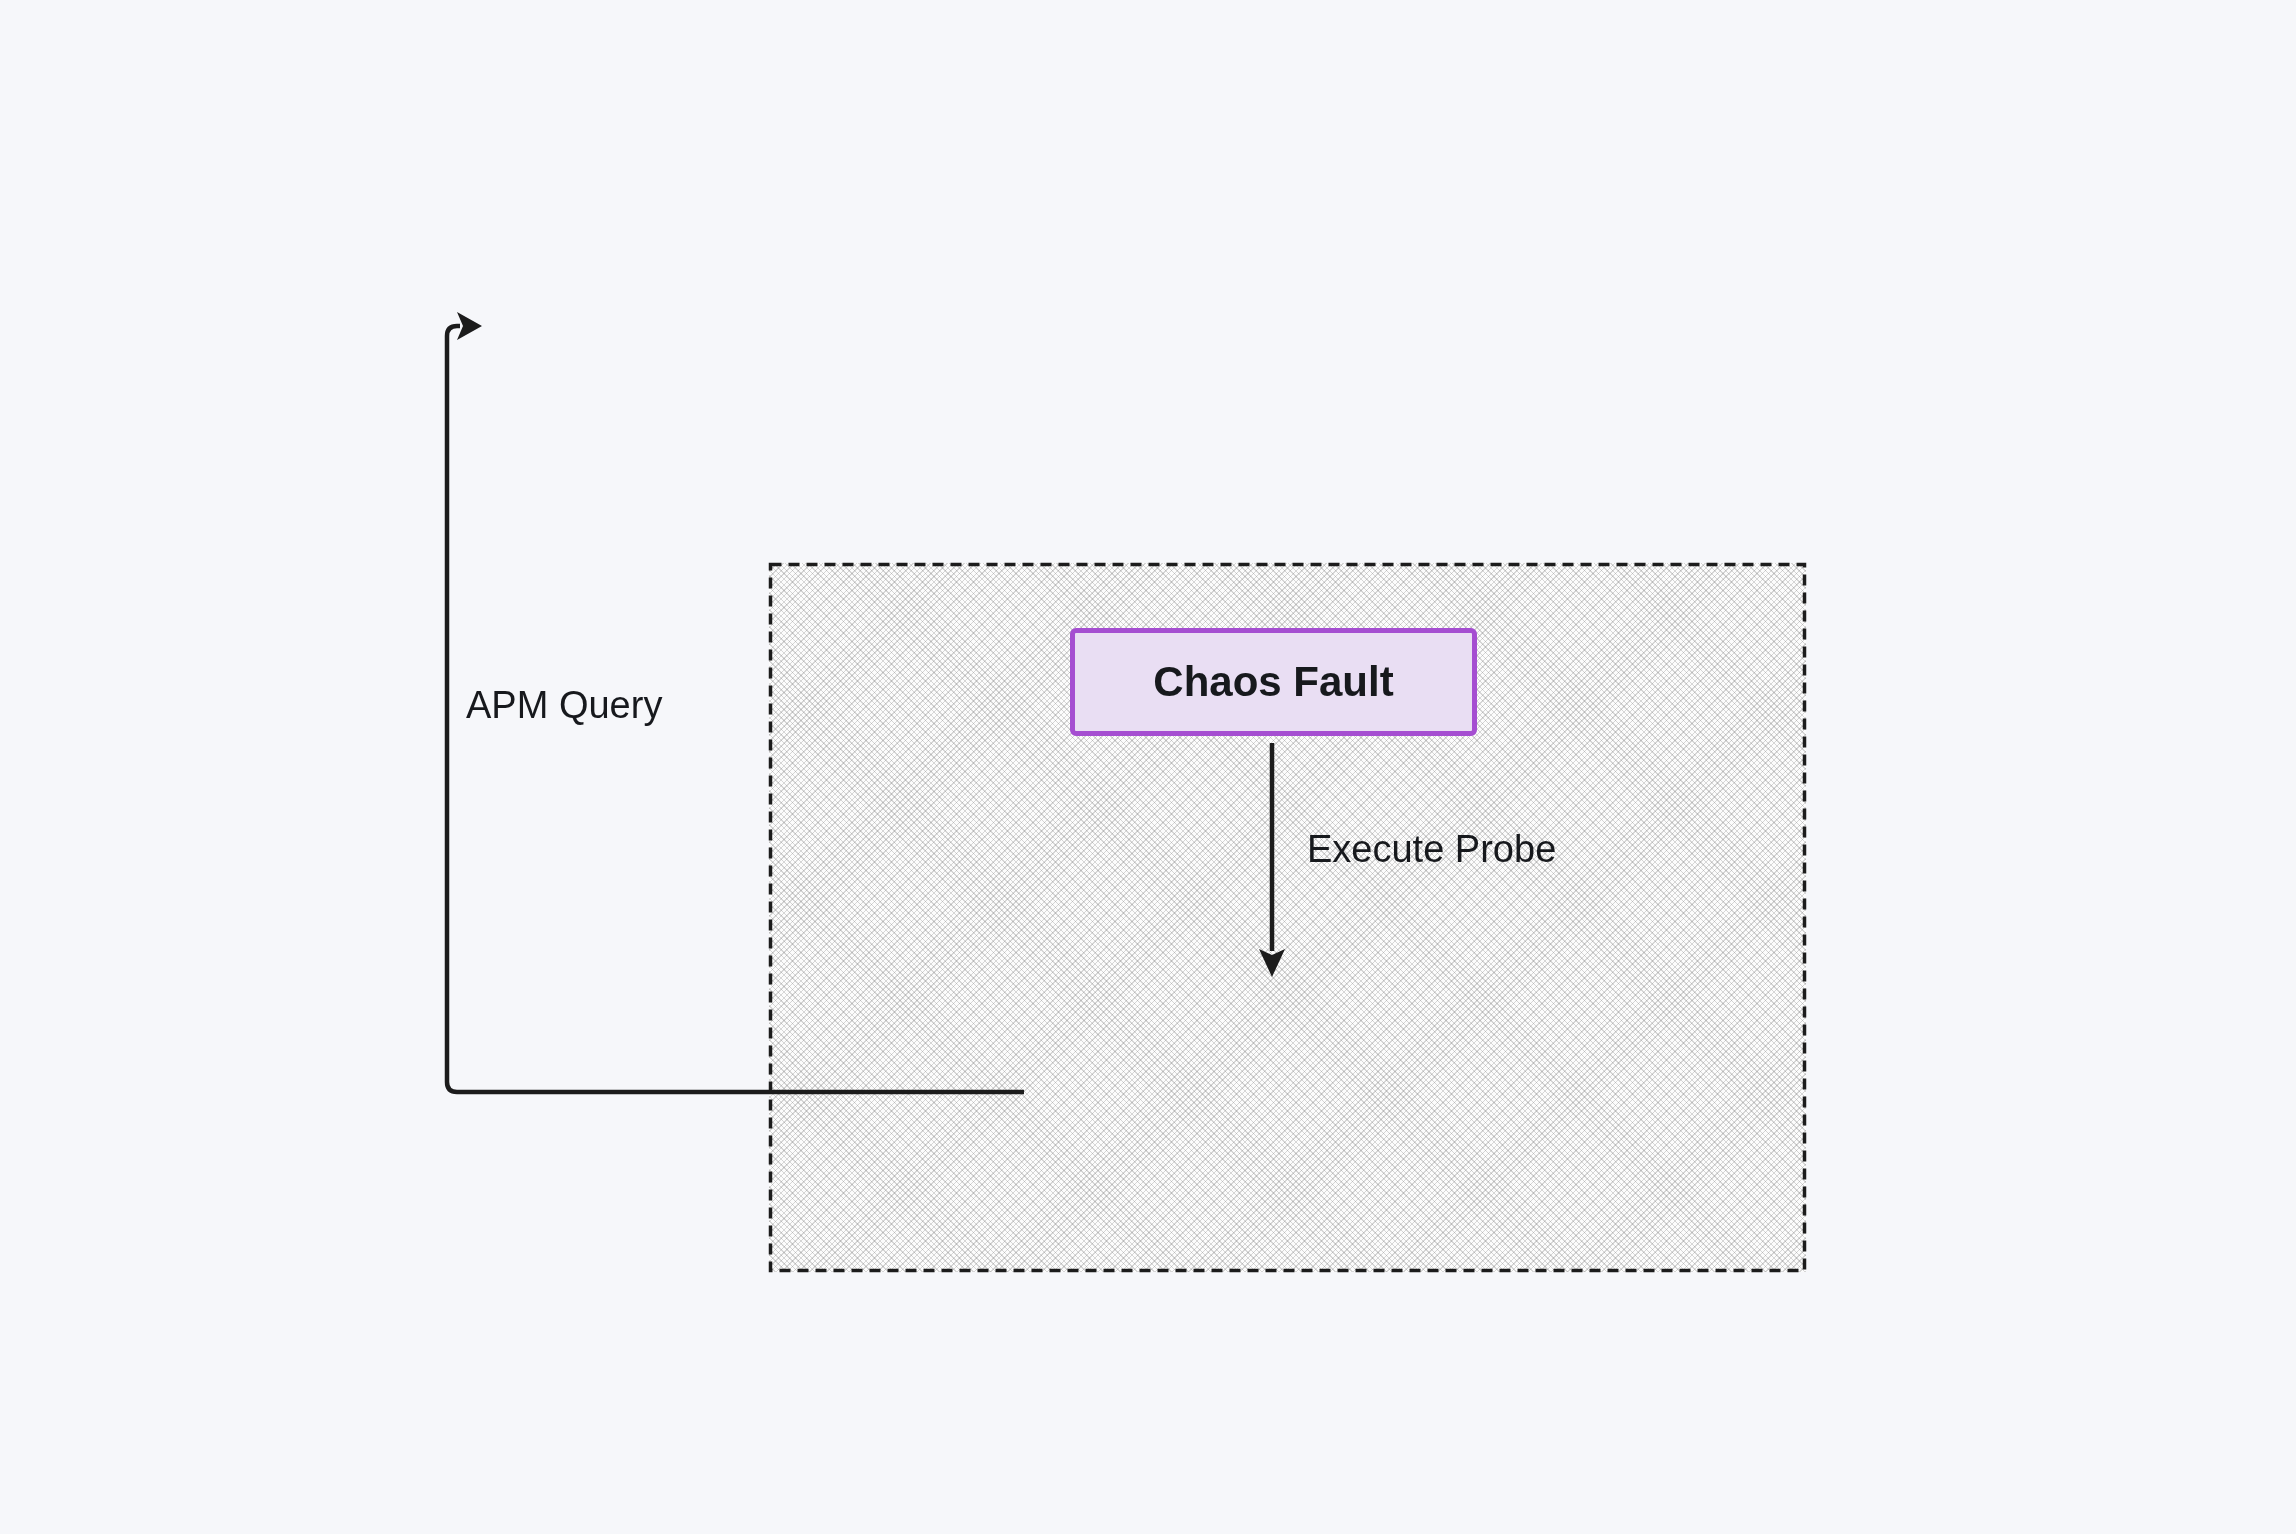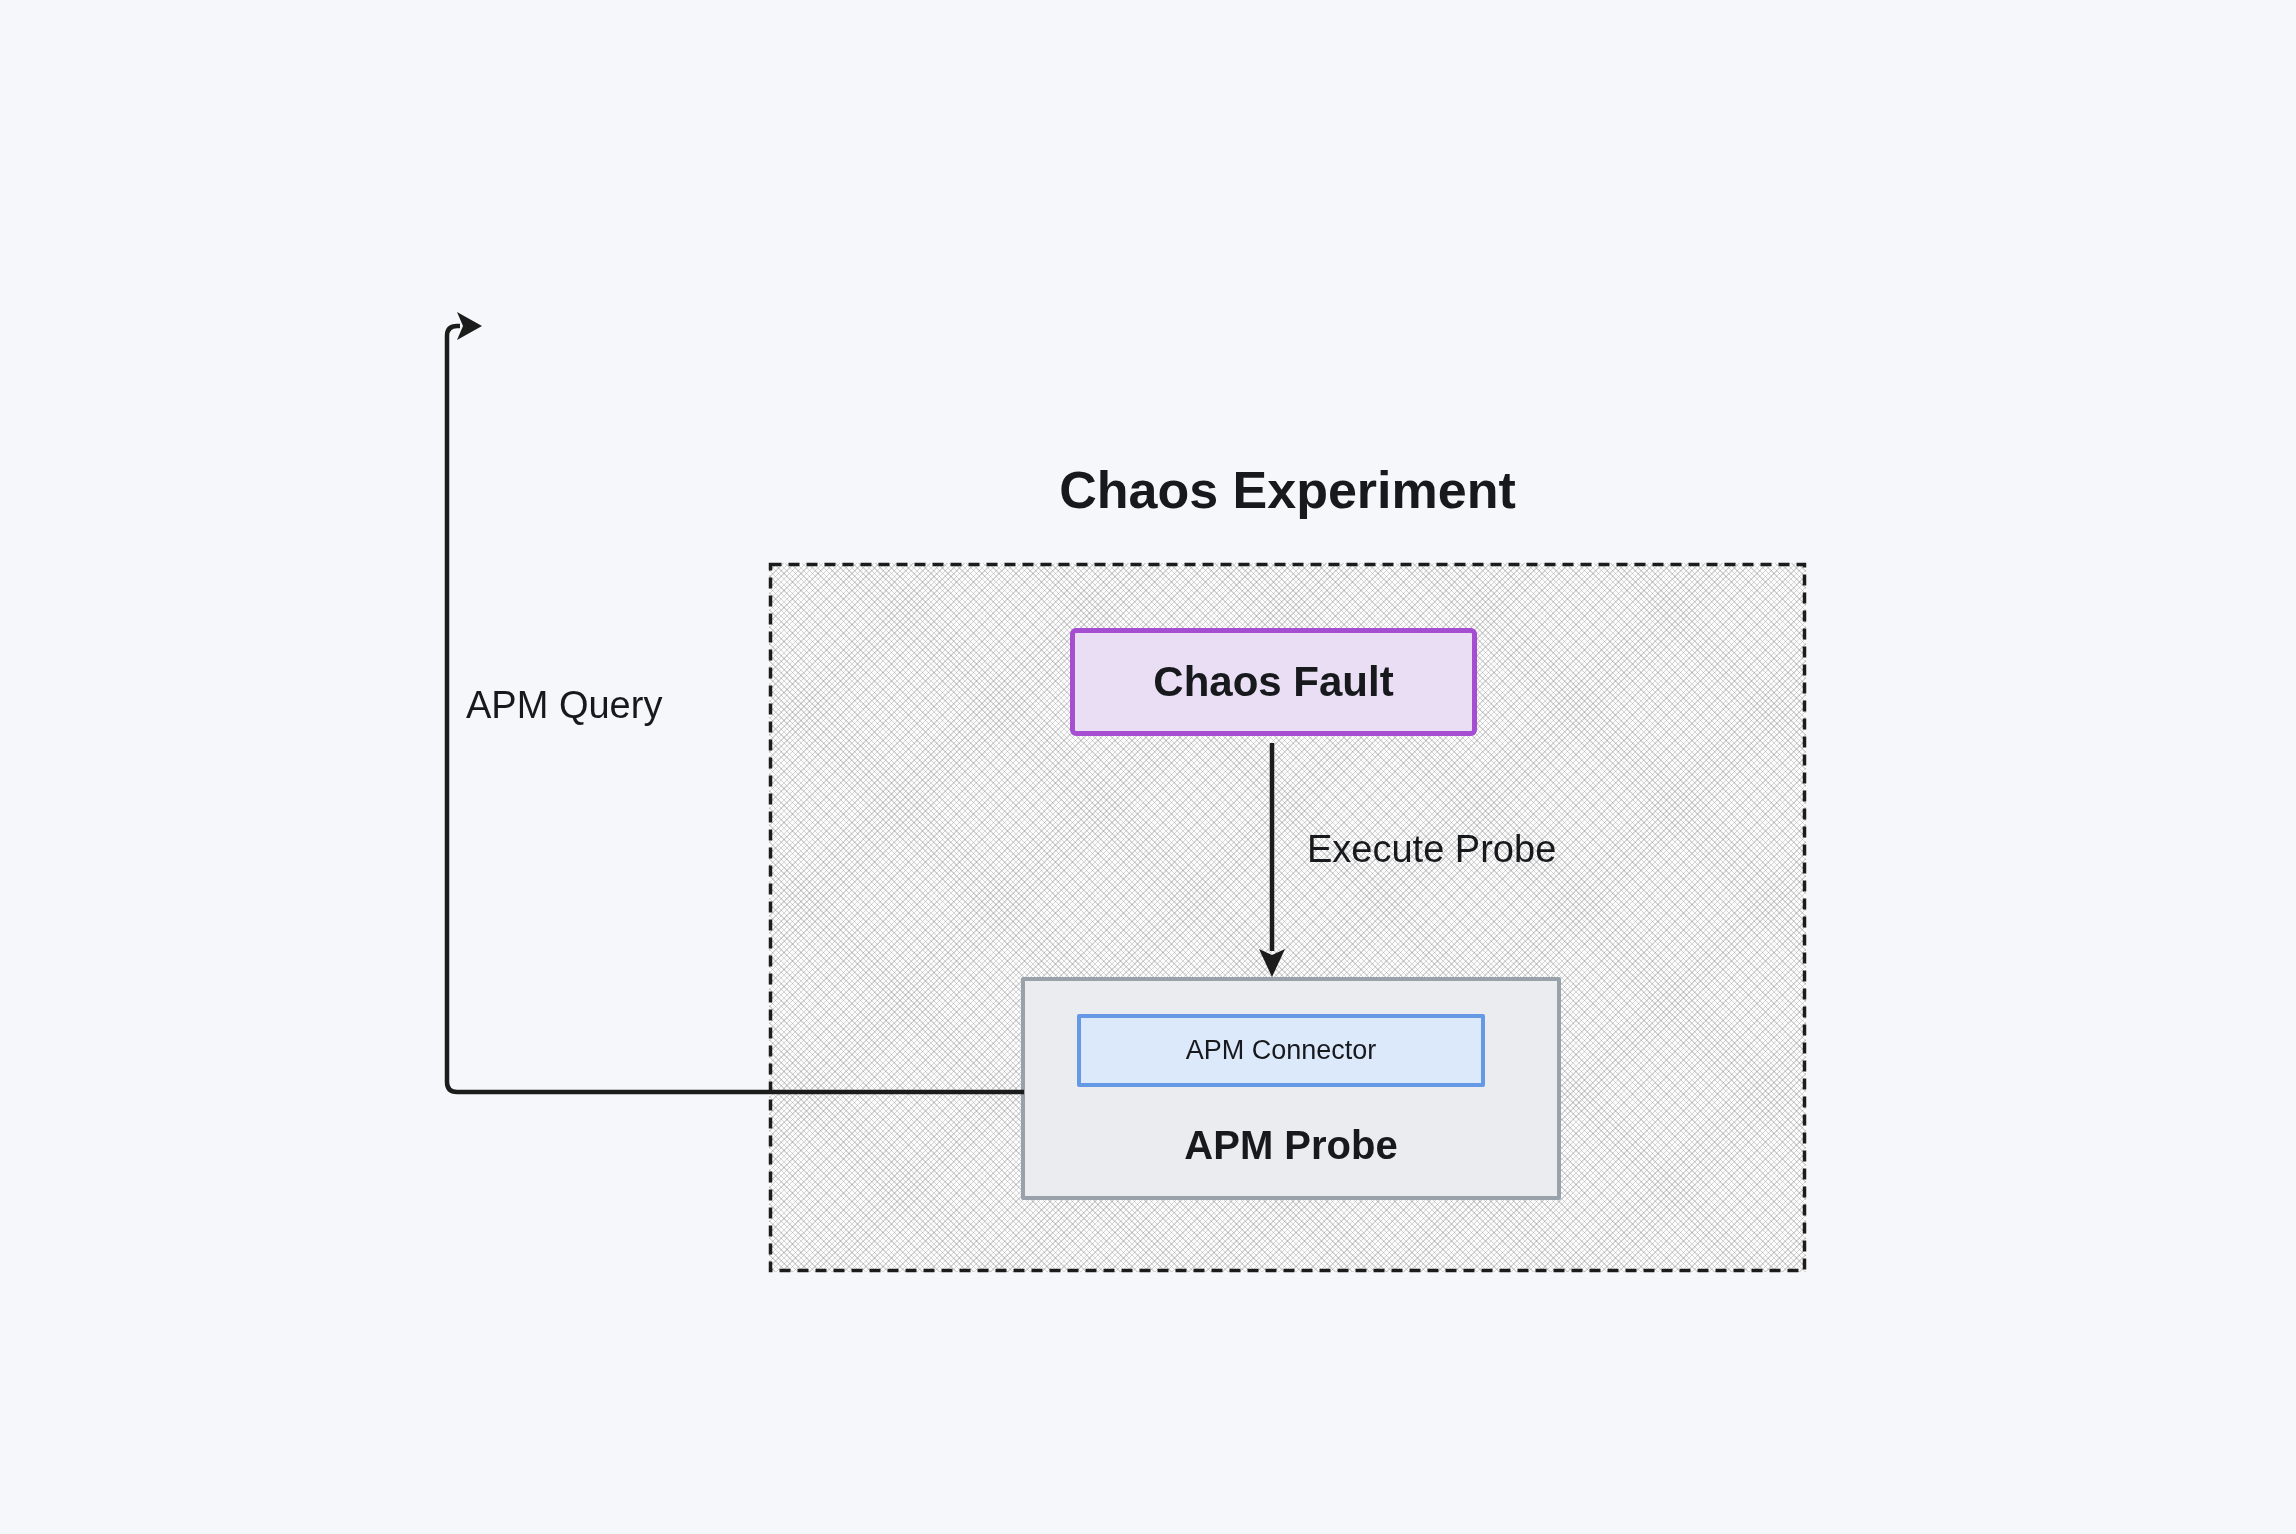--- a/index.html
+++ b/index.html
@@ -113,7 +113,6 @@
 <div class="stage">
 
 
-  <div class="diagram-title">Chaos Experiment</div>
 
   <div class="chaos-container">
 

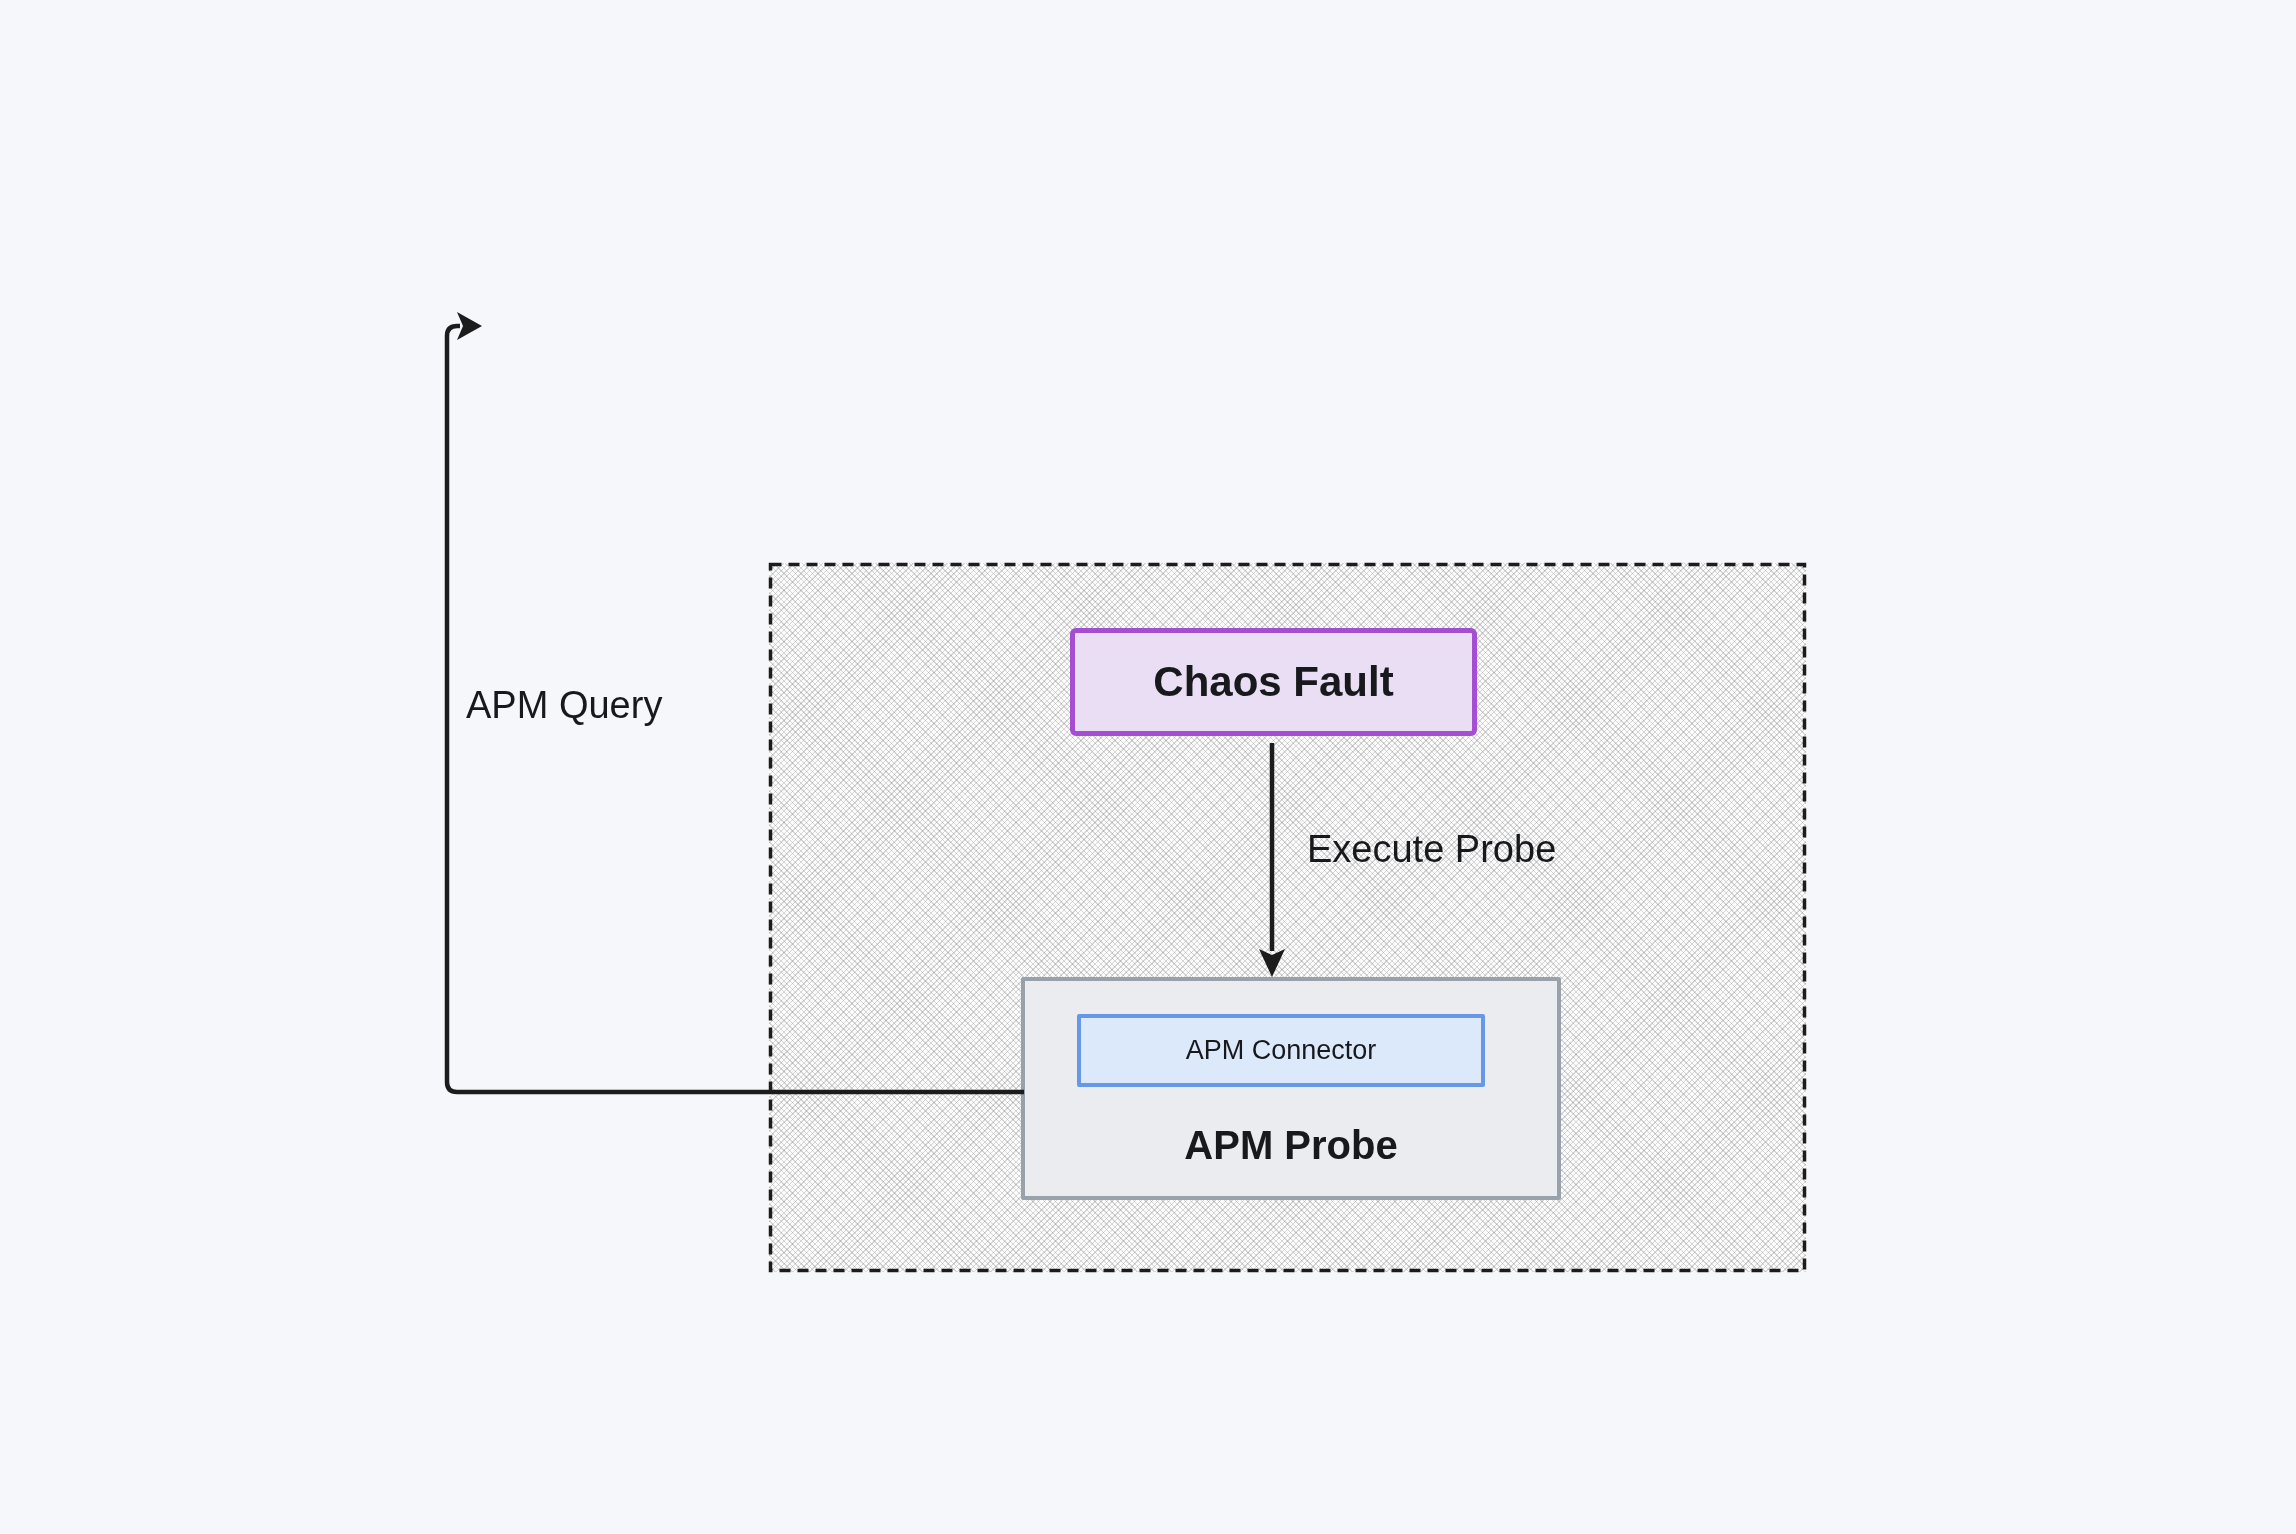--- a/index.html
+++ b/index.html
@@ -122,12 +122,6 @@
 
     <div class="edge-label edge-label-execute">Execute Probe</div>
 
-    <div class="node node-apm-probe">
-      <div class="node-apm-connector">
-        <span>APM Connector</span>
-      </div>
-      <div class="apm-probe-label">APM Probe</div>
-    </div>
 
   </div>
 

